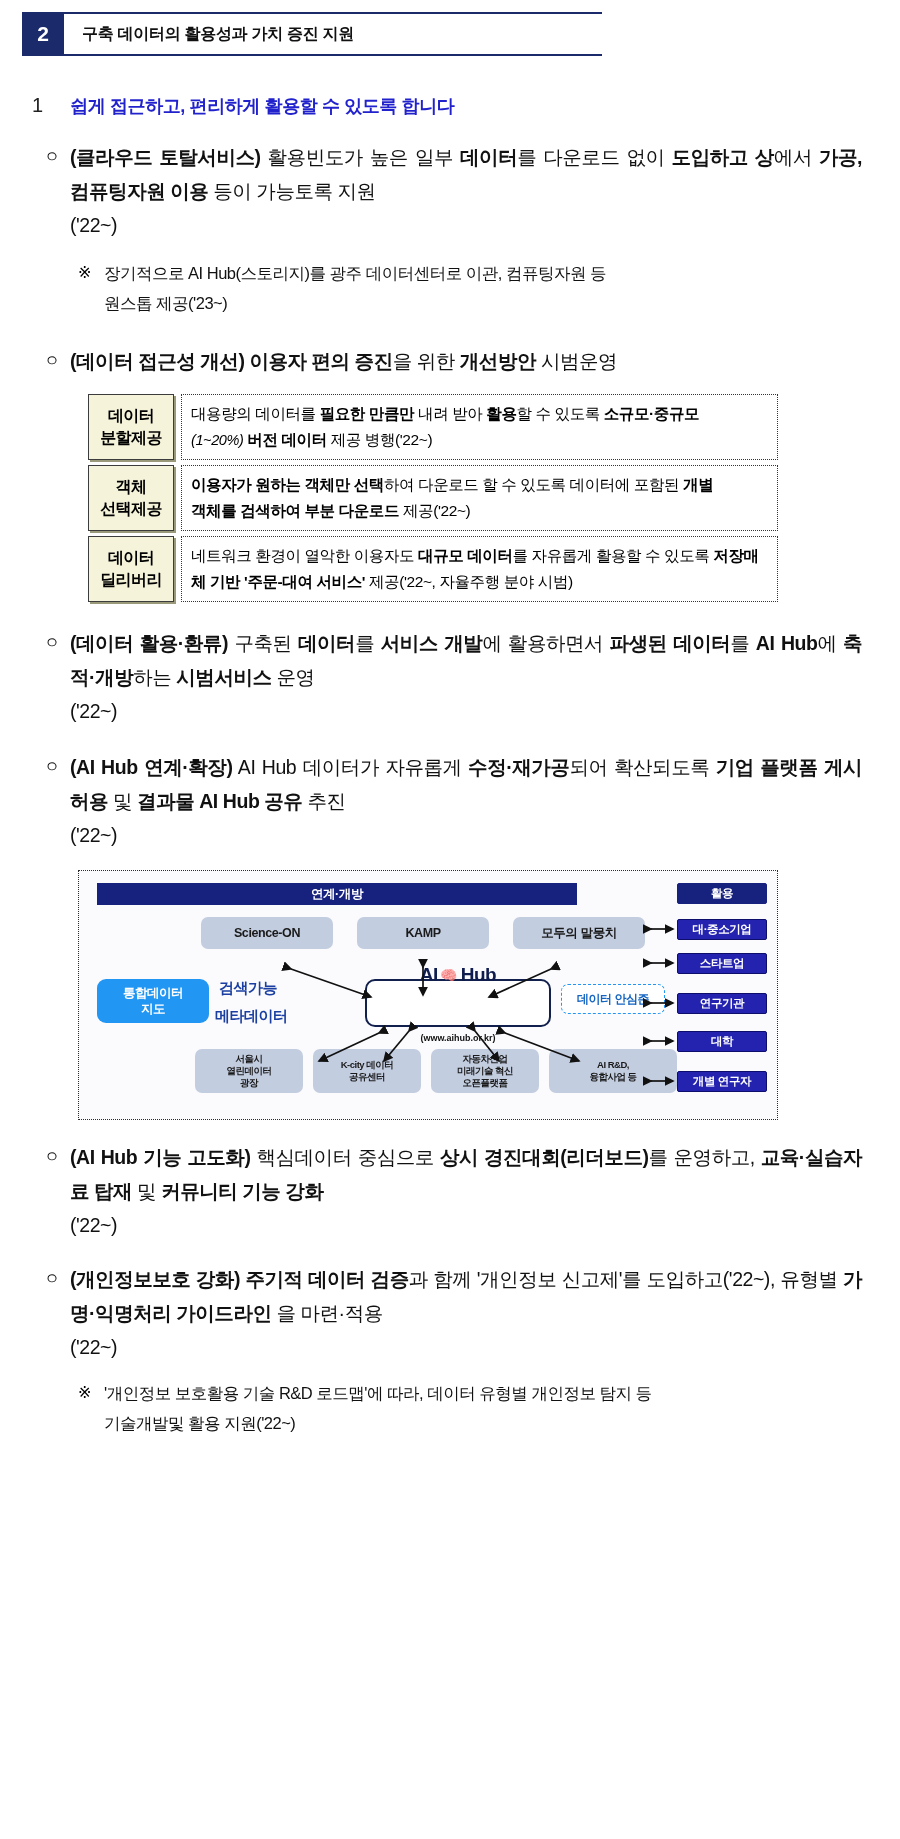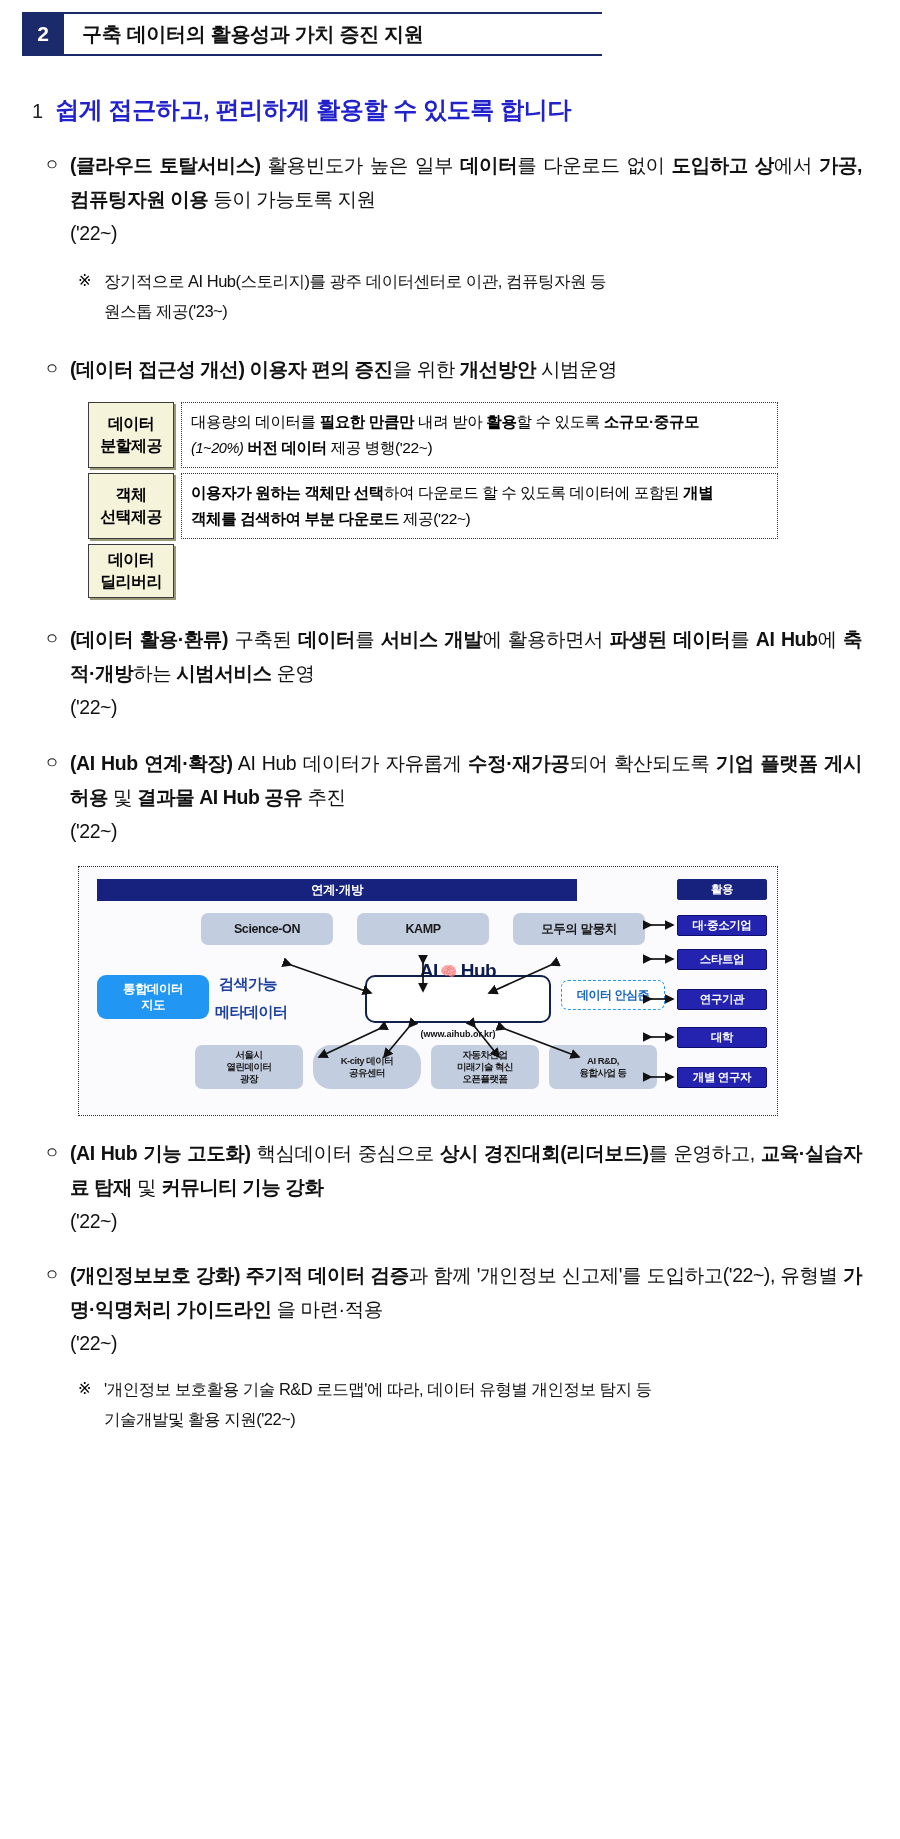--- a/index.html
+++ b/index.html
@@ -44,7 +44,7 @@
     padding-left: 18px;
   }
   .chapter-title {
-    font-size: 20px;
+    font-size: 16px;
     font-weight: bold;
     letter-spacing: -0.3px;
     color: #111;

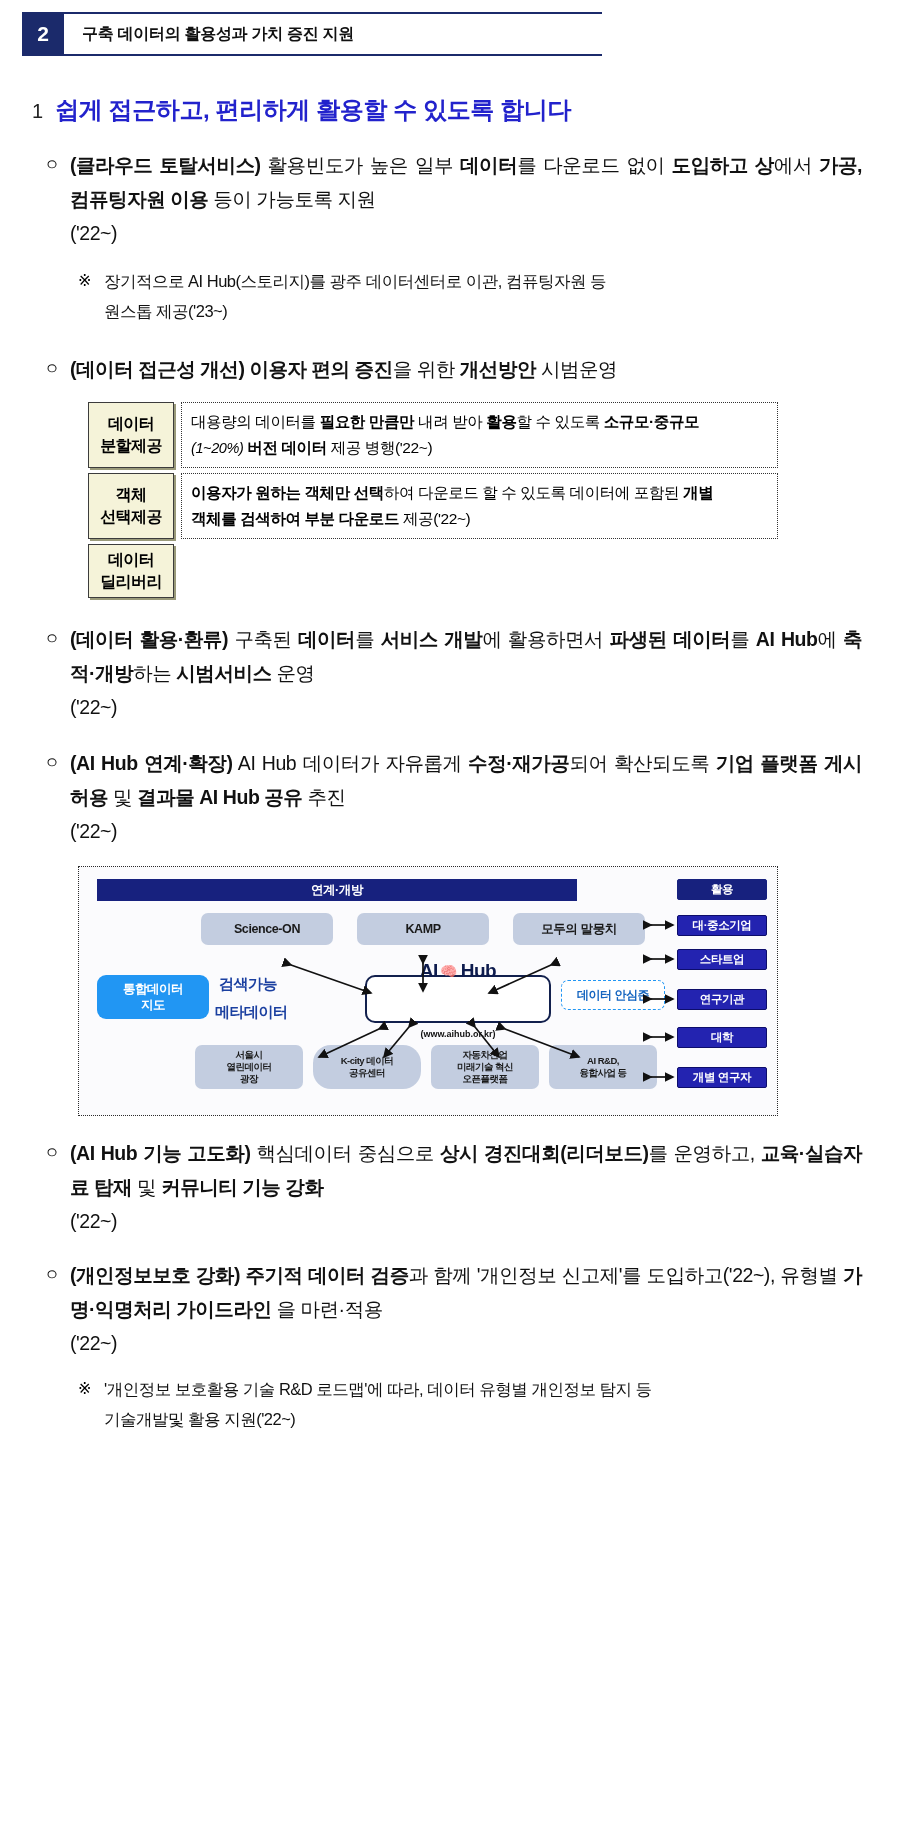--- a/index.html
+++ b/index.html
@@ -63,10 +63,11 @@
     font-weight: normal;
   }
   .section-text {
-    font-size: 24px;
+    font-size: 18px;
     font-weight: bold;
     color: #2222cc;
     letter-spacing: -0.4px;
+    margin-left: 15px;
   }
 
   

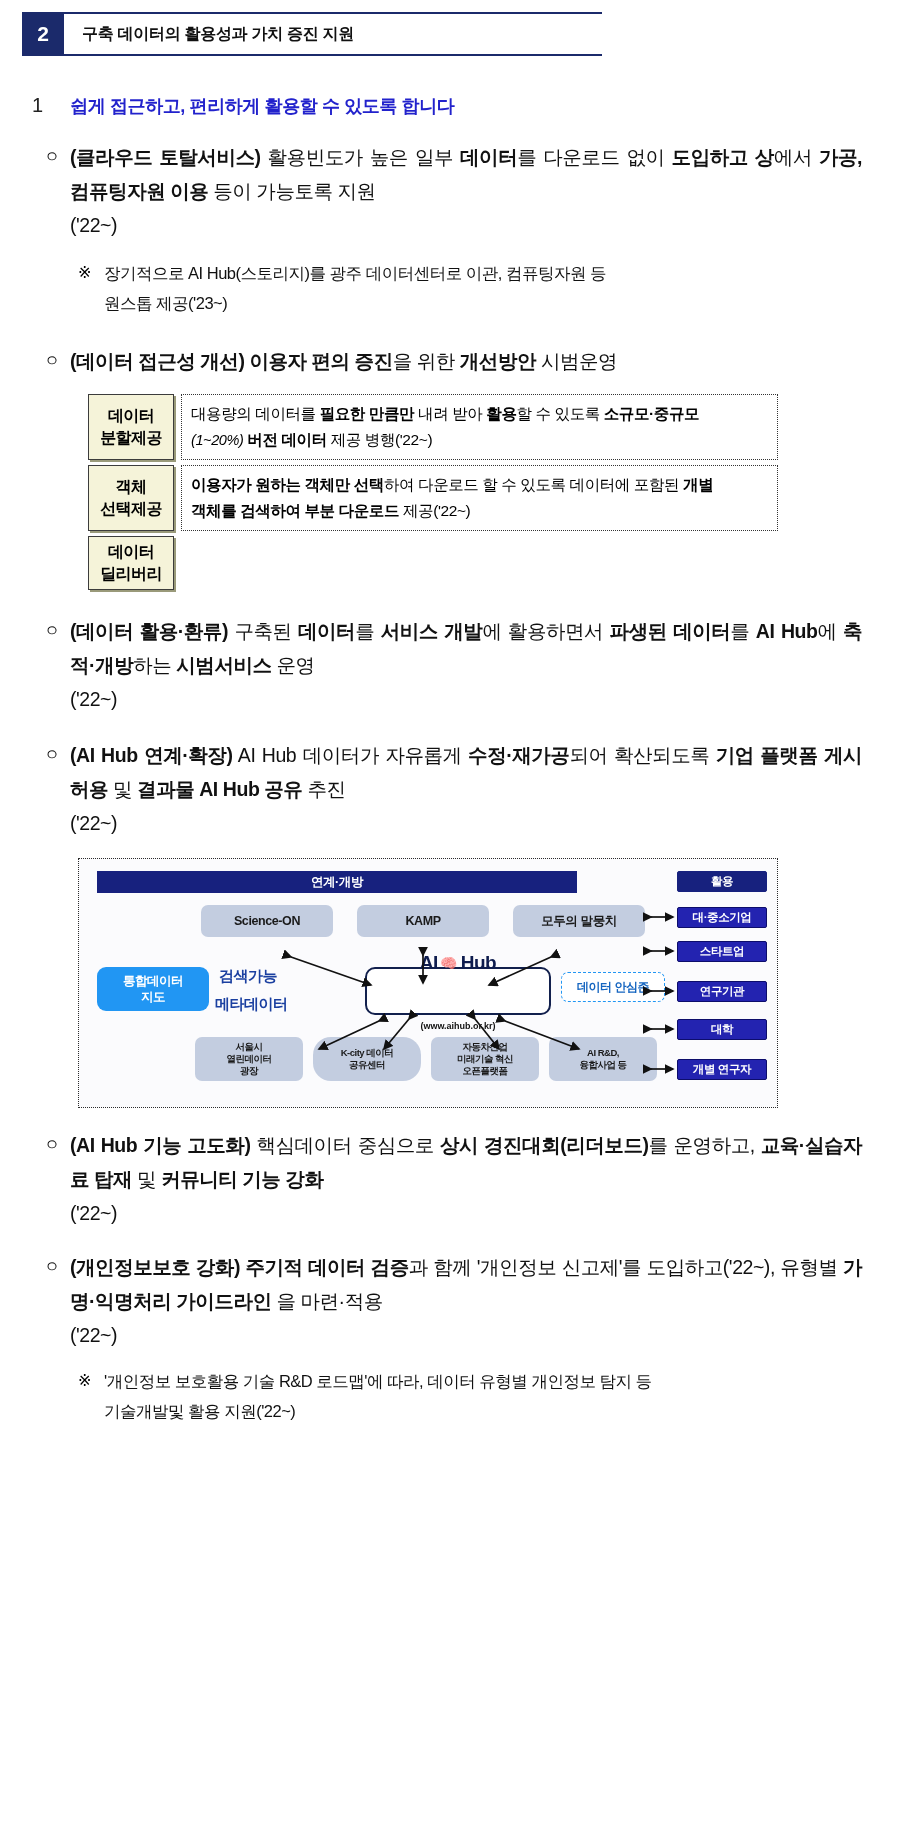--- a/index.html
+++ b/index.html
@@ -380,6 +380,13 @@
     <div class="svc-label">
       <span>데이터</span>
       <span>딜리버리</span>
+    </div>
+    <div class="svc-desc">
+      <span>네트워크 환경이 열악한 이용자도</span>
+      <b>대규모 데이터</b><span>를 자유롭게 활용할 수 있도록</span>
+      <b>저장매</b><br>
+      <b>체 기반 '주문-대여 서비스'</b>
+      <span>제공('22~, 자율주행 분야 시범)</span>
     </div>
   </div>
 </div>

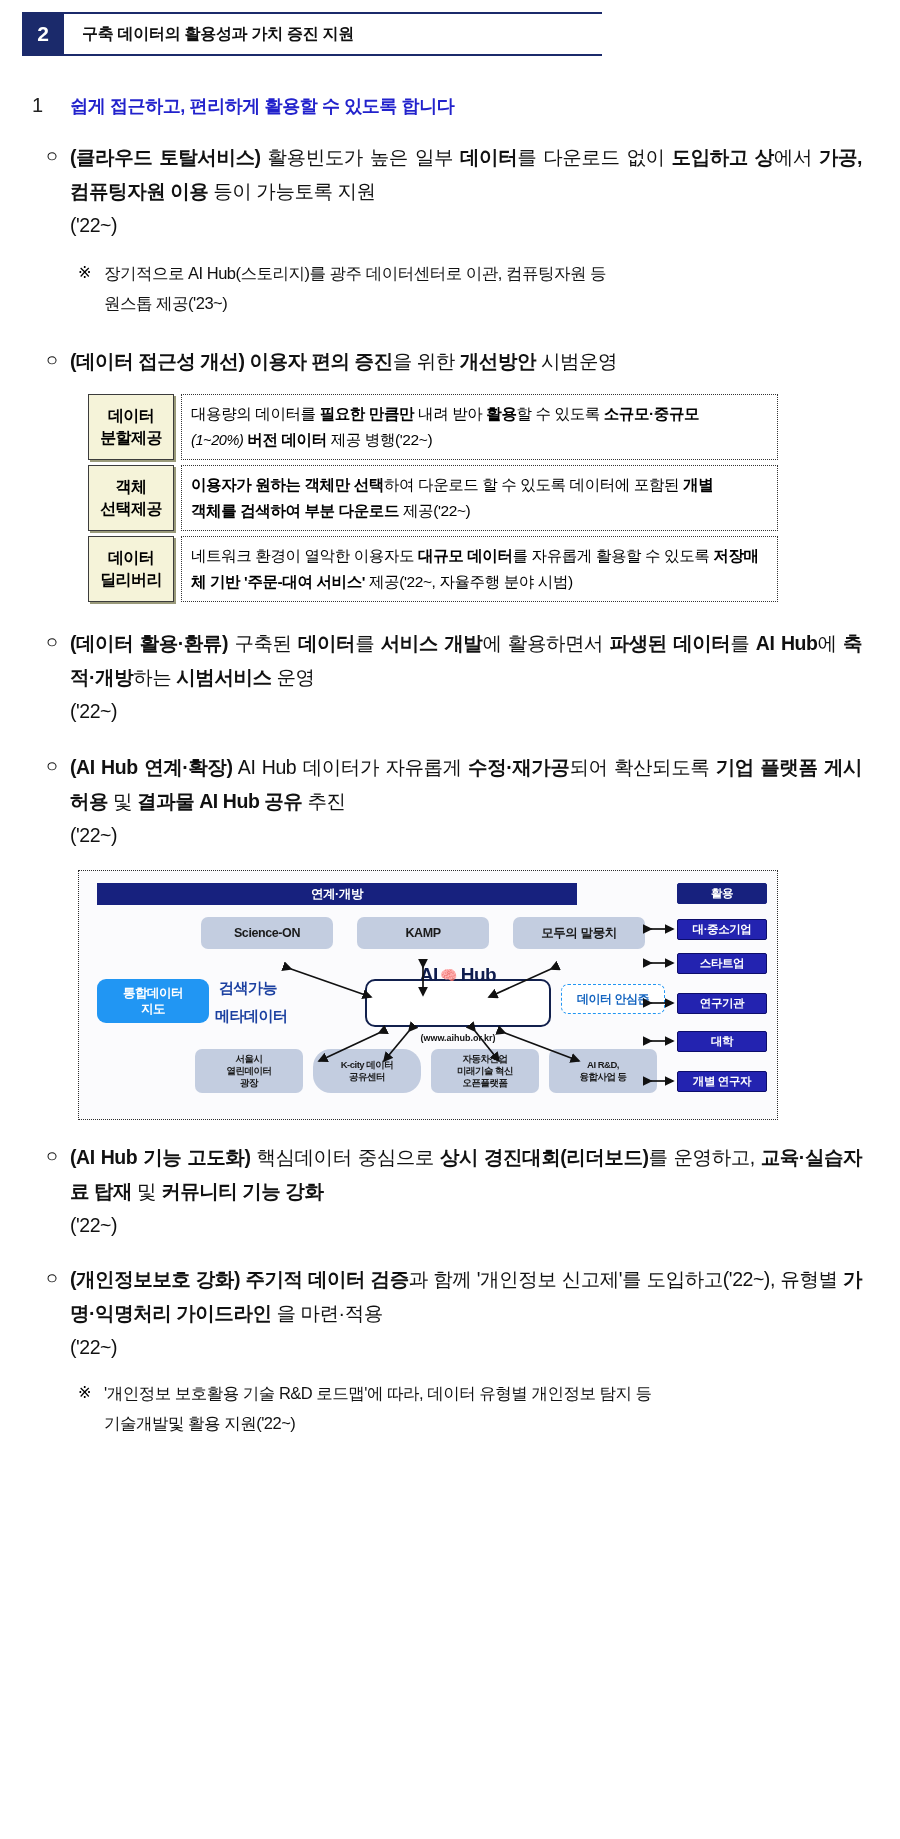--- a/index.html
+++ b/index.html
@@ -460,7 +460,7 @@
     <span>열린데이터</span>
     <span>광장</span>
   </div>
-  <div class="dg-bottom-box" style="left:234px; top:178px; width:108px;border-radius:18px;">
+  <div class="dg-bottom-box" style="left:234px; top:178px; width:108px;">
     <span>K-city 데이터</span>
     <span>공유센터</span>
   </div>

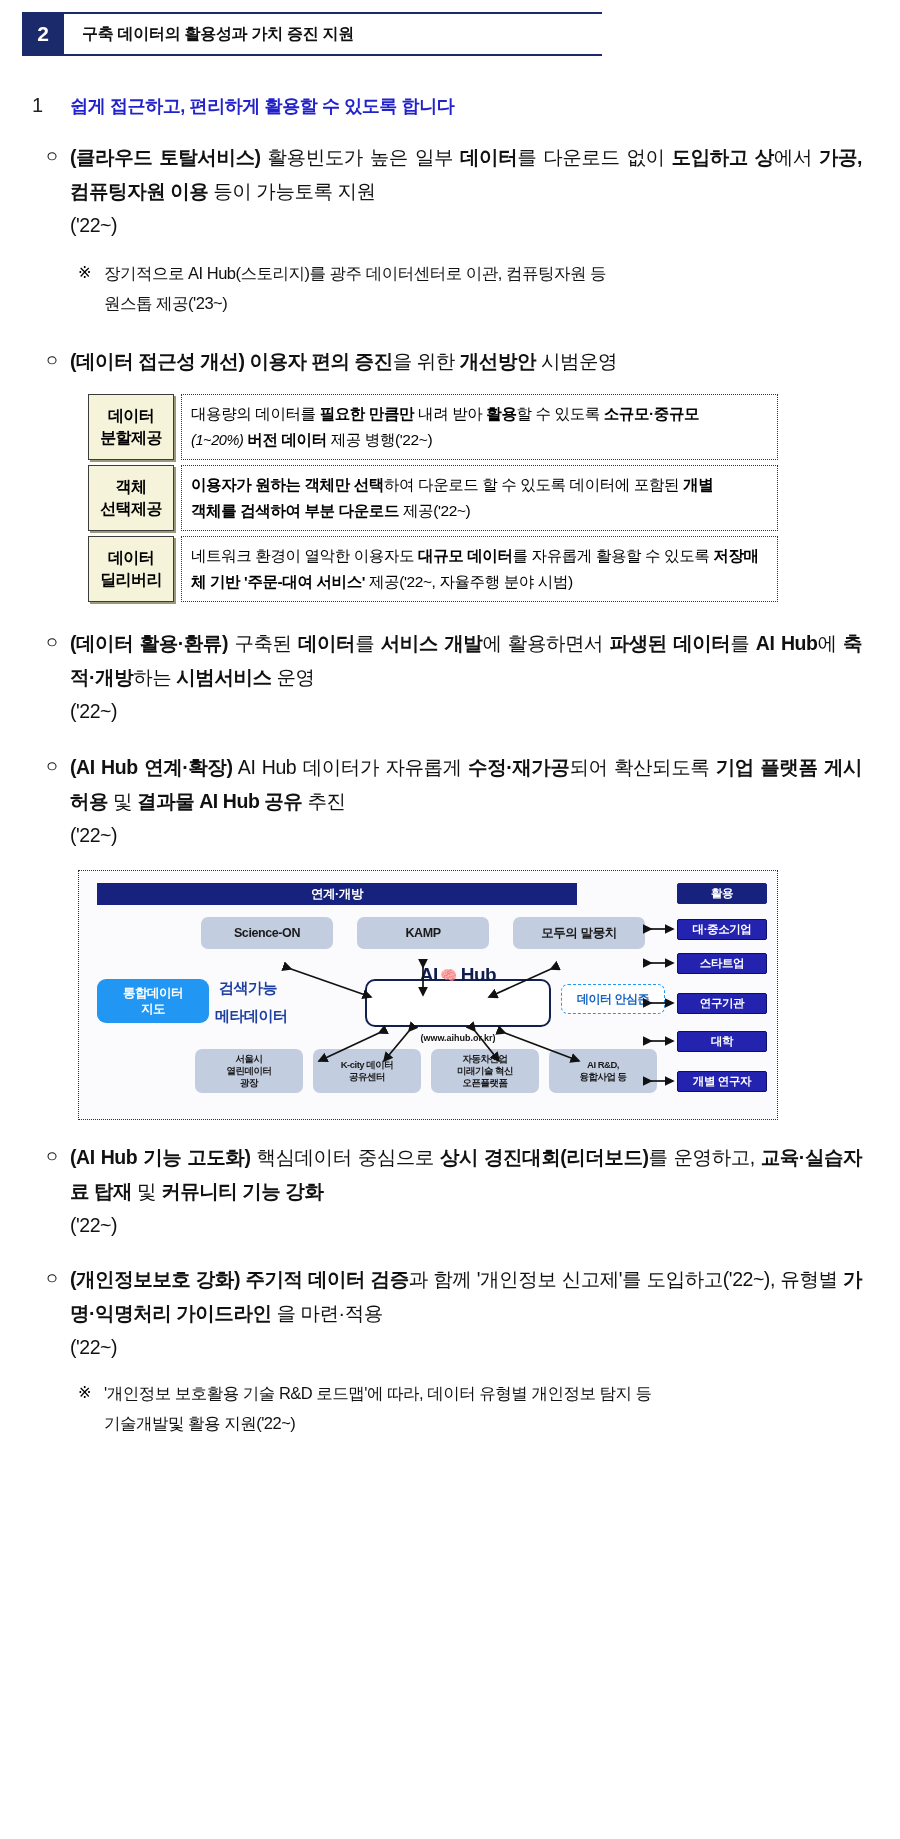--- a/index.html
+++ b/index.html
@@ -469,7 +469,7 @@
     <span>미래기술 혁신</span>
     <span>오픈플랫폼</span>
   </div>
-  <div class="dg-bottom-box" style="left:470px; top:178px; width:108px;">
+  <div class="dg-bottom-box" style="left:470px; top:178px; width:128px;">
     <span>AI R&amp;D,</span>
     <span>융합사업 등</span>
   </div>

